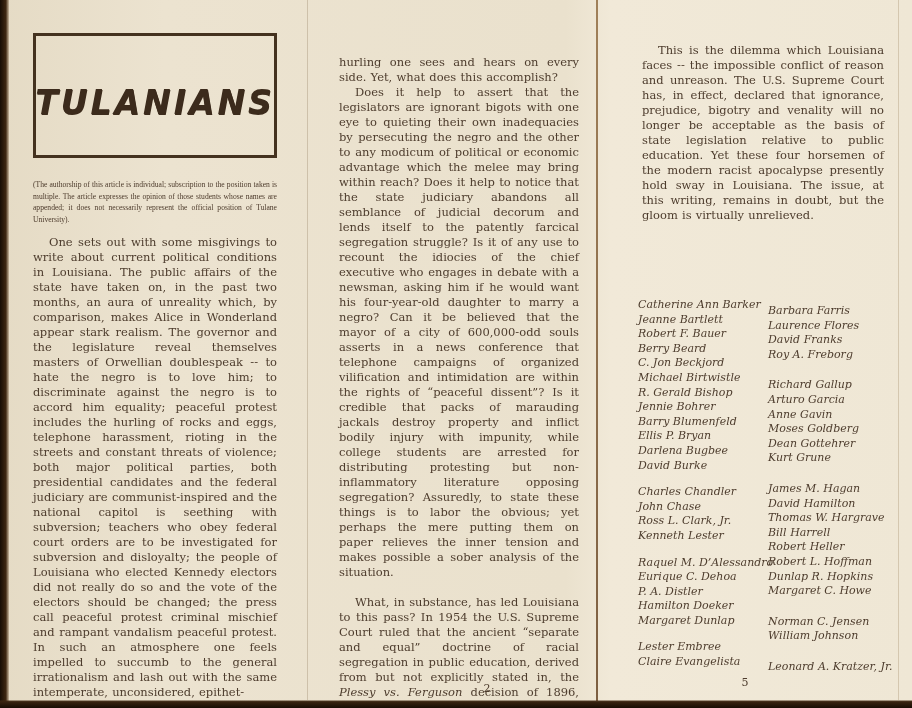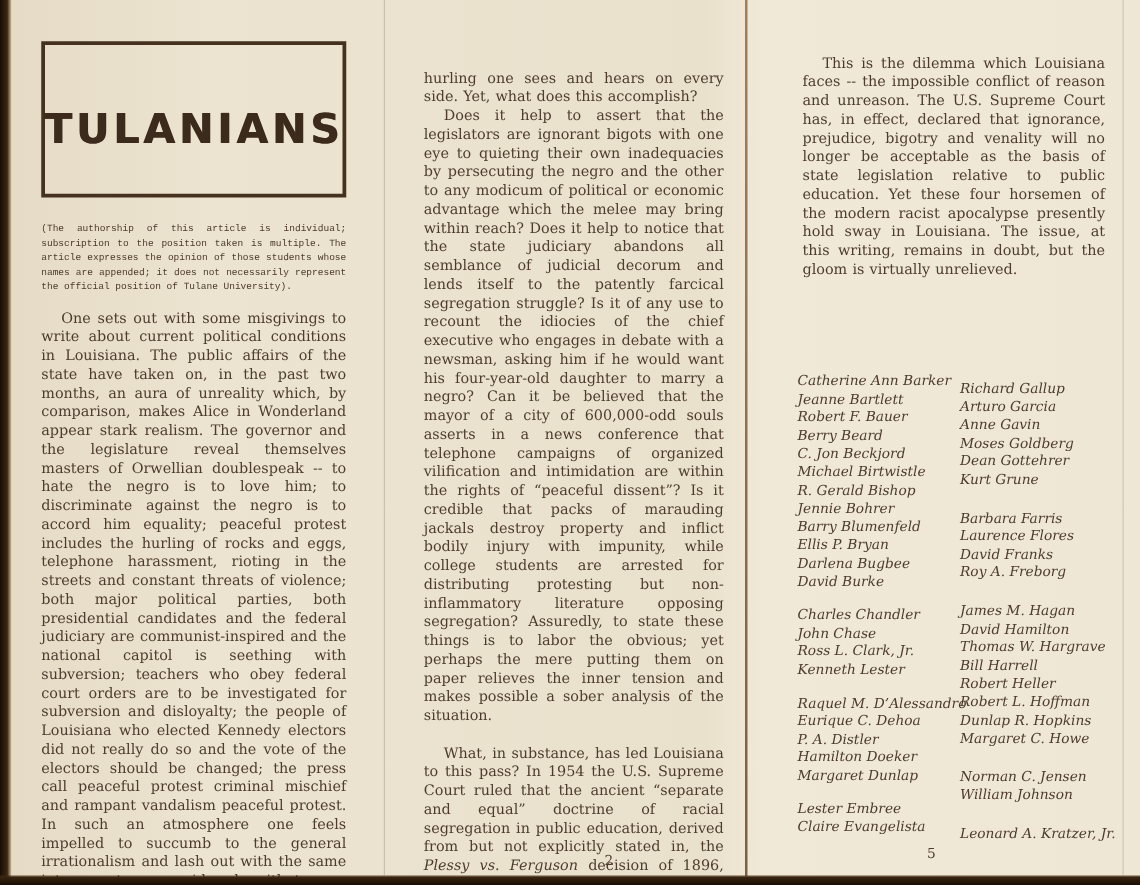--- a/index.html
+++ b/index.html
@@ -25,7 +25,7 @@
   .col3{left:642px;top:43px;width:242px;}
 
   .title-box{border:3px solid #44321f;height:105px;padding-top:14px;
-    display:flex;flex-direction:column;align-items:center;justify-content:center;gap:4px;}
+    display:flex;flex-direction:column;align-items:center;justify-content:center;gap:4px;font-style:italic;}
   .title-line{font-family:"DejaVu Sans",sans-serif;font-weight:bold;font-size:33px;
     letter-spacing:3px;color:#3c2b1c;line-height:34px;
     text-shadow:0.5px 0.5px 0 #3c2b1c;}

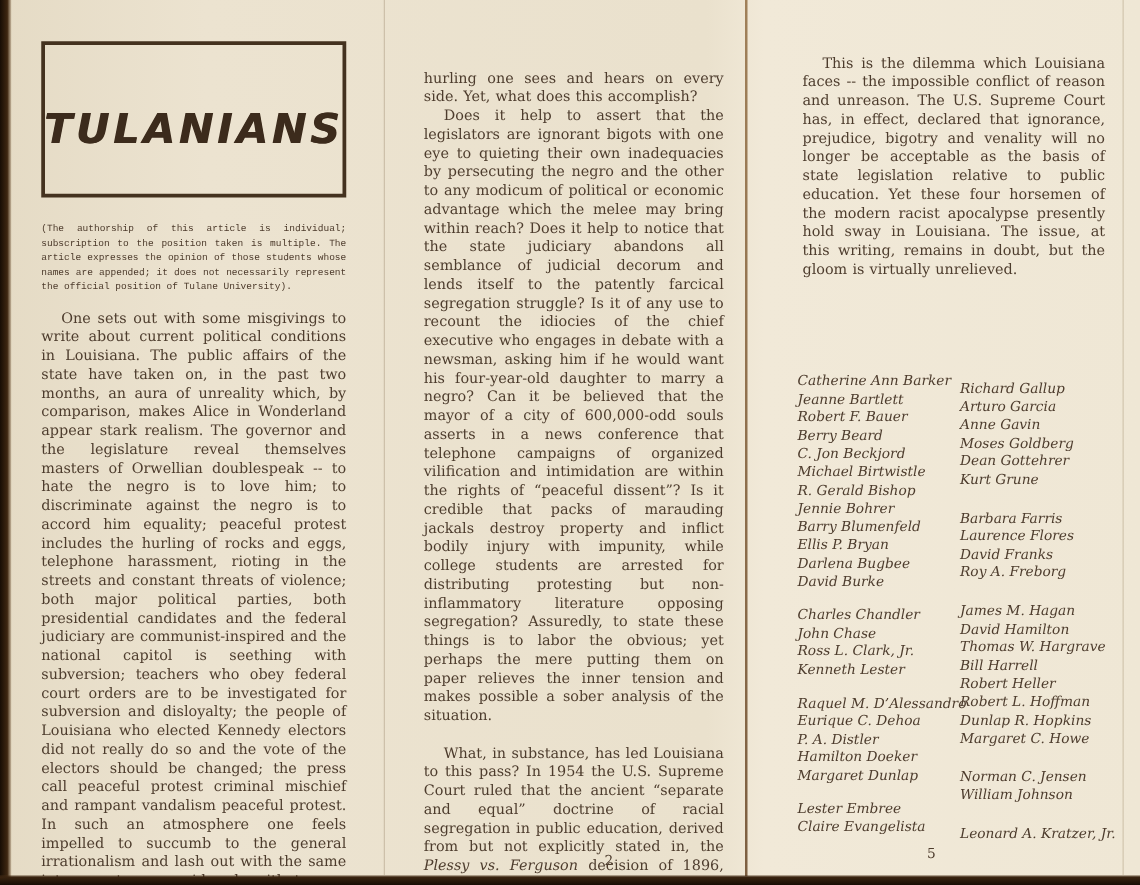--- a/index.html
+++ b/index.html
@@ -29,7 +29,7 @@
   .title-line{font-family:"DejaVu Sans",sans-serif;font-weight:bold;font-size:33px;
     letter-spacing:3px;color:#3c2b1c;line-height:34px;
     text-shadow:0.5px 0.5px 0 #3c2b1c;}
-  .caption{font-family:Liberation Mono, monospace;font-size:7.6px;line-height:11.6px;
+  .caption{font-family:Liberation Serif, serif;font-size:7.6px;line-height:11.6px;
     text-align:justify;color:#4c3a2b;margin:21px 0 0 0;}
   .body{font-size:11.5px;line-height:15px;text-align:justify;margin:0;word-spacing:0.5px;}
   .indent{text-indent:16px;}

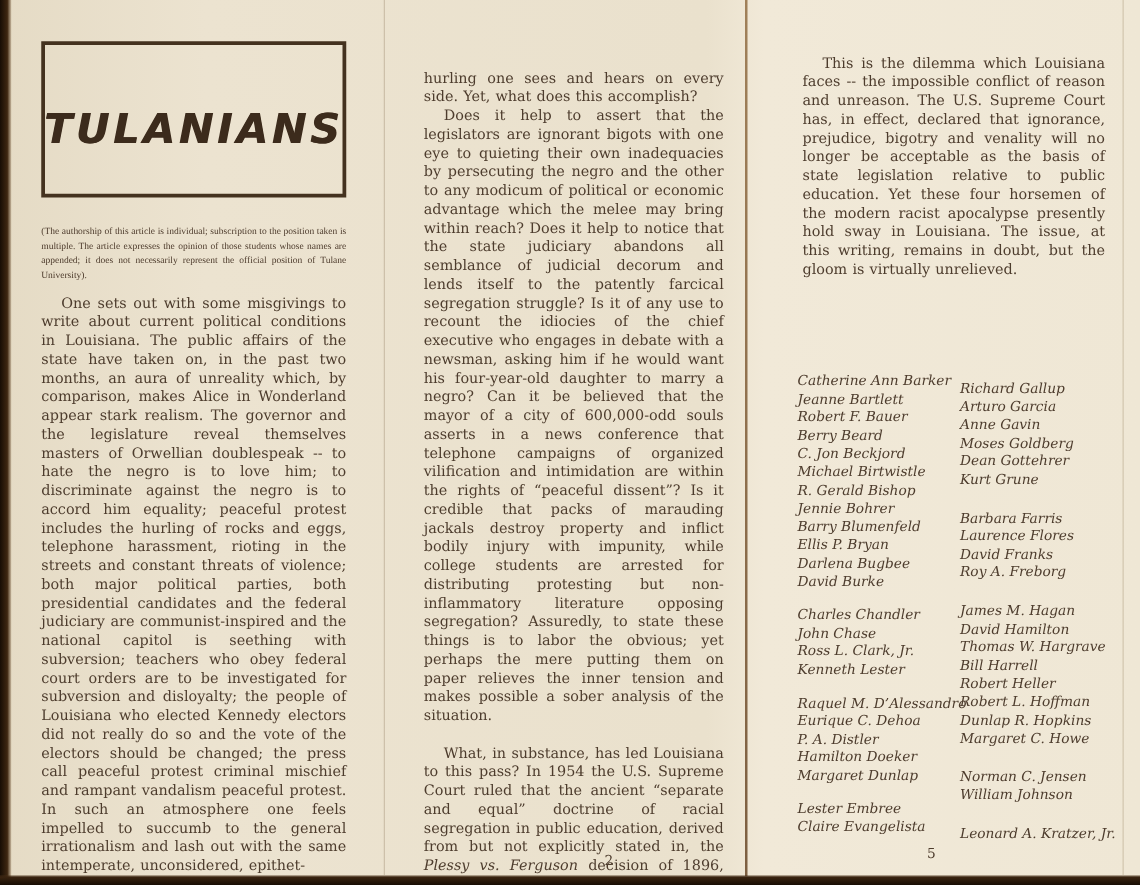--- a/index.html
+++ b/index.html
@@ -113,18 +113,18 @@
       </div>
     <div class="names-col-right">
         <div class="name-group">
+          <div class="name">Barbara Farris</div>
+          <div class="name">Laurence Flores</div>
+          <div class="name">David Franks</div>
+          <div class="name">Roy A. Freborg</div>
+        </div>
+        <div class="name-group">
           <div class="name">Richard Gallup</div>
           <div class="name">Arturo Garcia</div>
           <div class="name">Anne Gavin</div>
           <div class="name">Moses Goldberg</div>
           <div class="name">Dean Gottehrer</div>
           <div class="name">Kurt Grune</div>
-        </div>
-        <div class="name-group">
-          <div class="name">Barbara Farris</div>
-          <div class="name">Laurence Flores</div>
-          <div class="name">David Franks</div>
-          <div class="name">Roy A. Freborg</div>
         </div>
         <div class="name-group">
           <div class="name">James M. Hagan</div>

